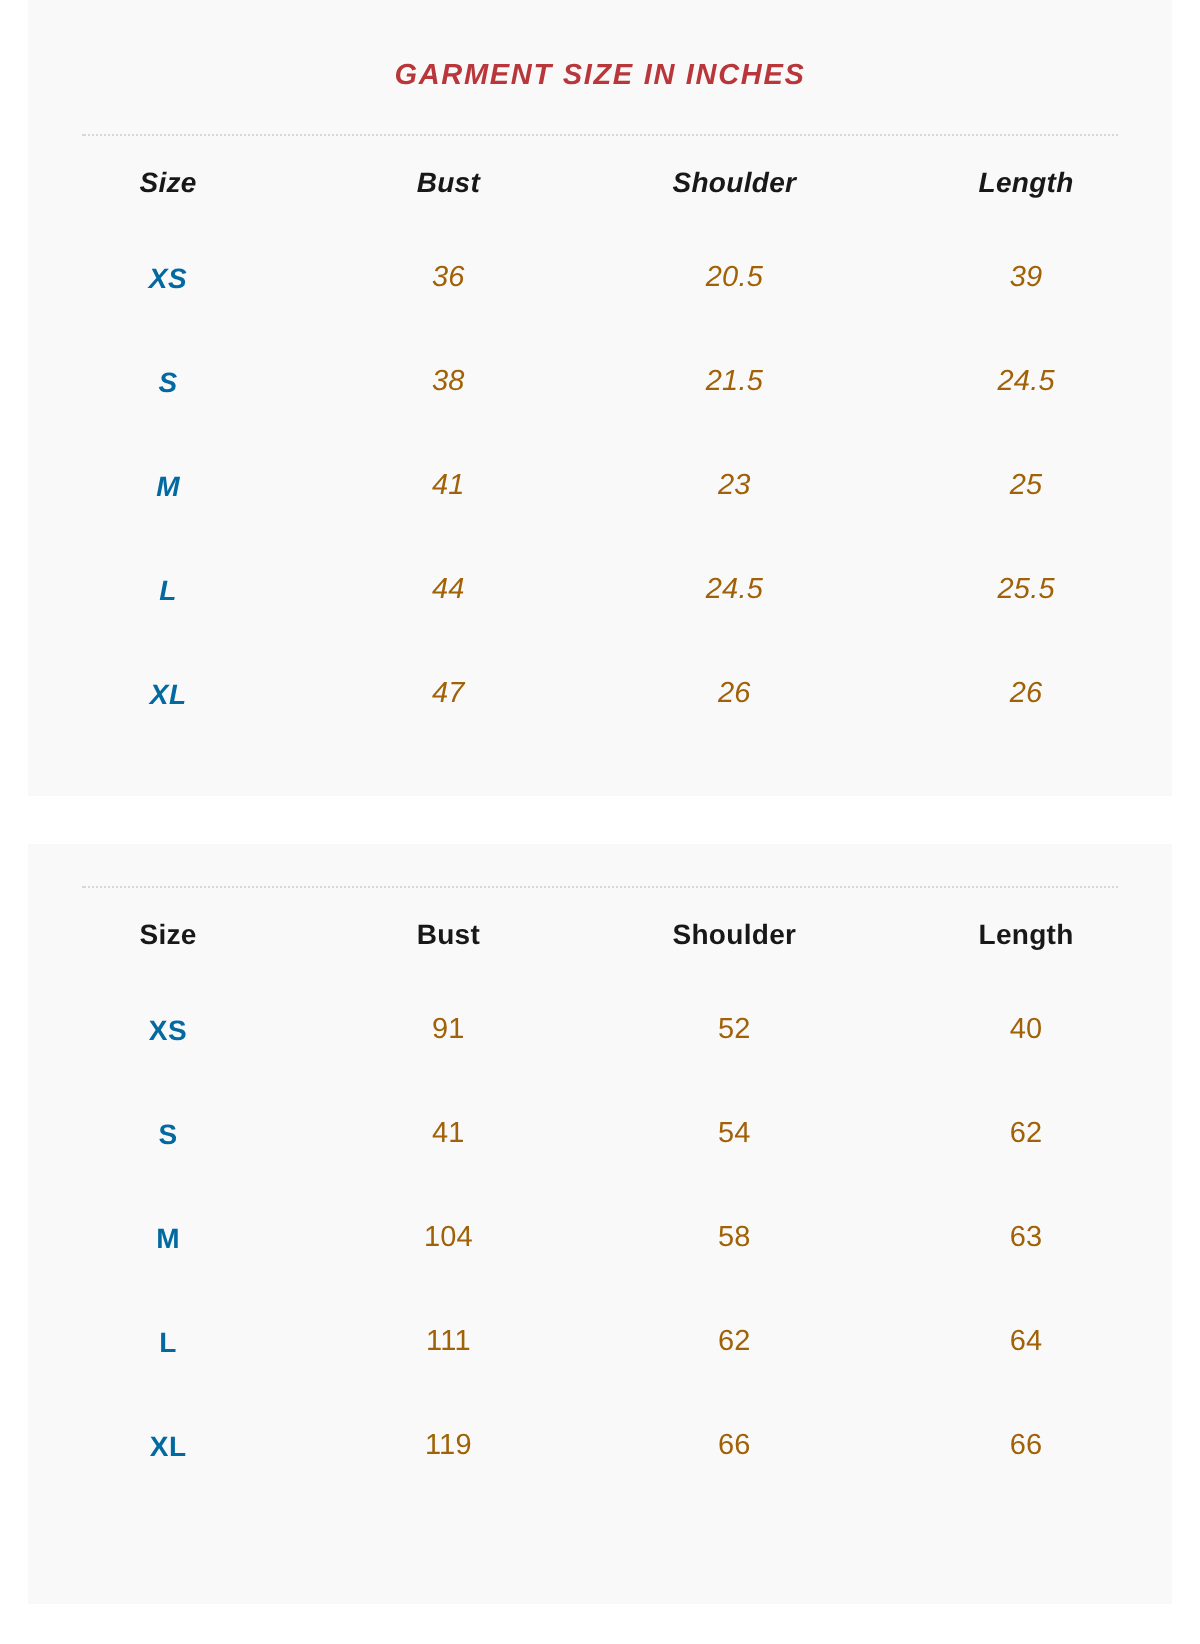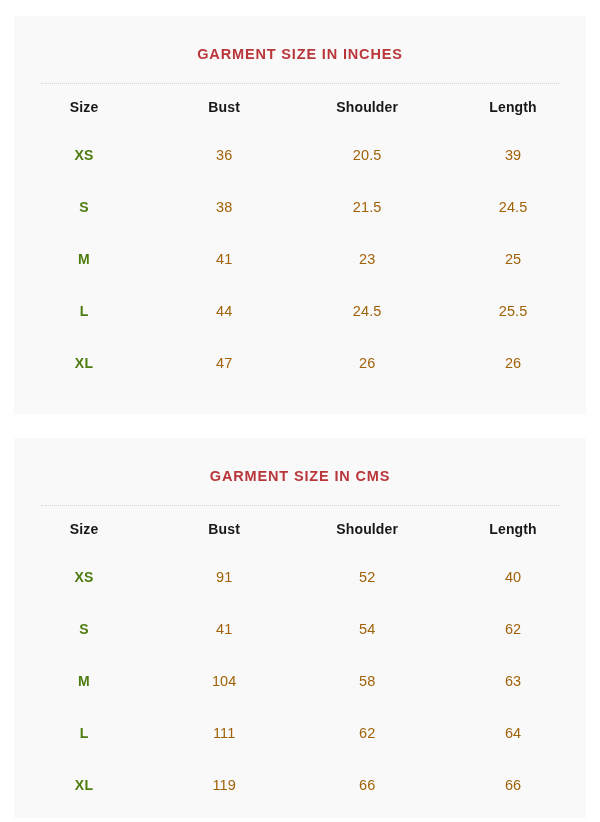--- a/index.html
+++ b/index.html
@@ -34,7 +34,8 @@
 
   .card-inches {
     height: 398px;
-    margin-top: 16px;
+    margin-top: 0px;
+    font-style: italic;
   }
 
   .card-cms {

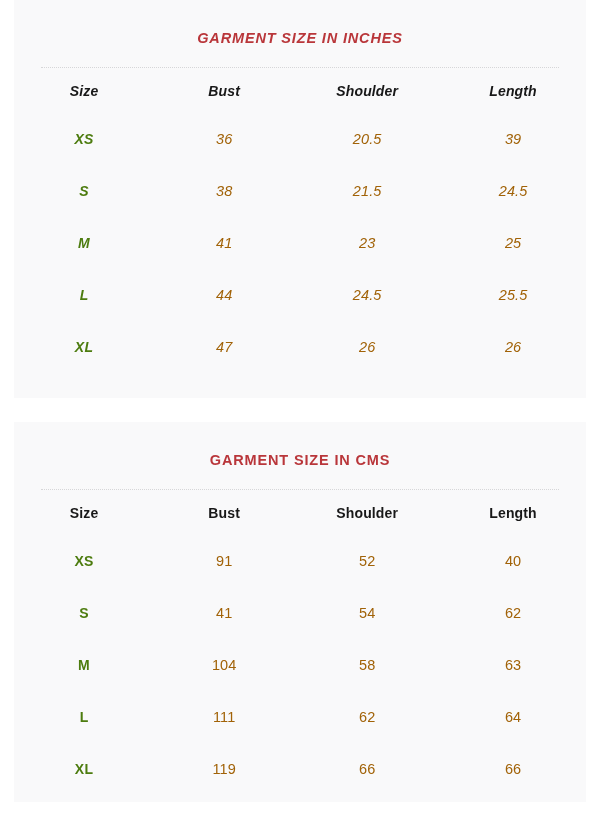--- a/index.html
+++ b/index.html
@@ -95,7 +95,7 @@
   table.size-table tbody td.size-cell {
     font-weight: 700;
     font-size: 14px;
-    color: #4d7c0f;
+    color: #0369a1;
     letter-spacing: 0.3px;
   }
 

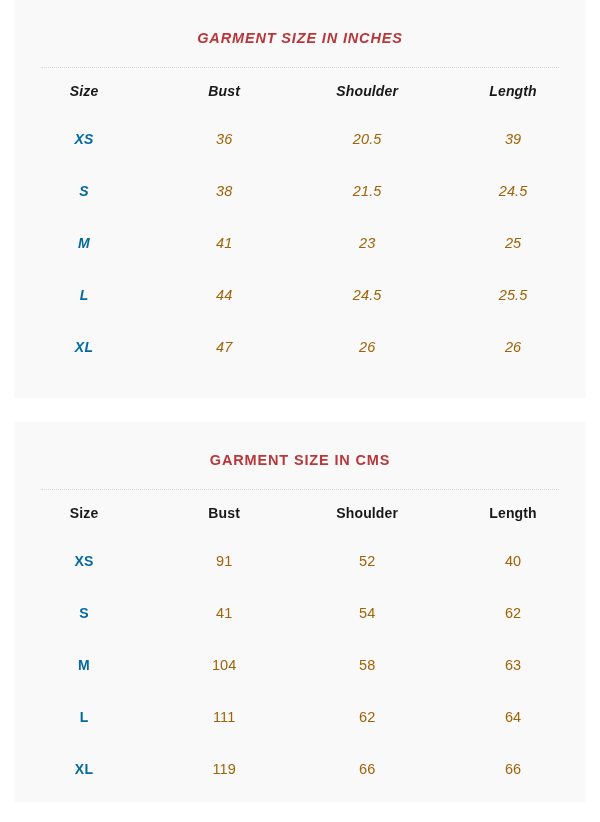--- a/index.html
+++ b/index.html
@@ -164,7 +164,6 @@
   </section>
 
   <section class="size-card card-cms">
-    <div class="card-title">GARMENT SIZE IN CMS</div>
     <div class="divider"></div>
     <table class="size-table">
       <colgroup>

